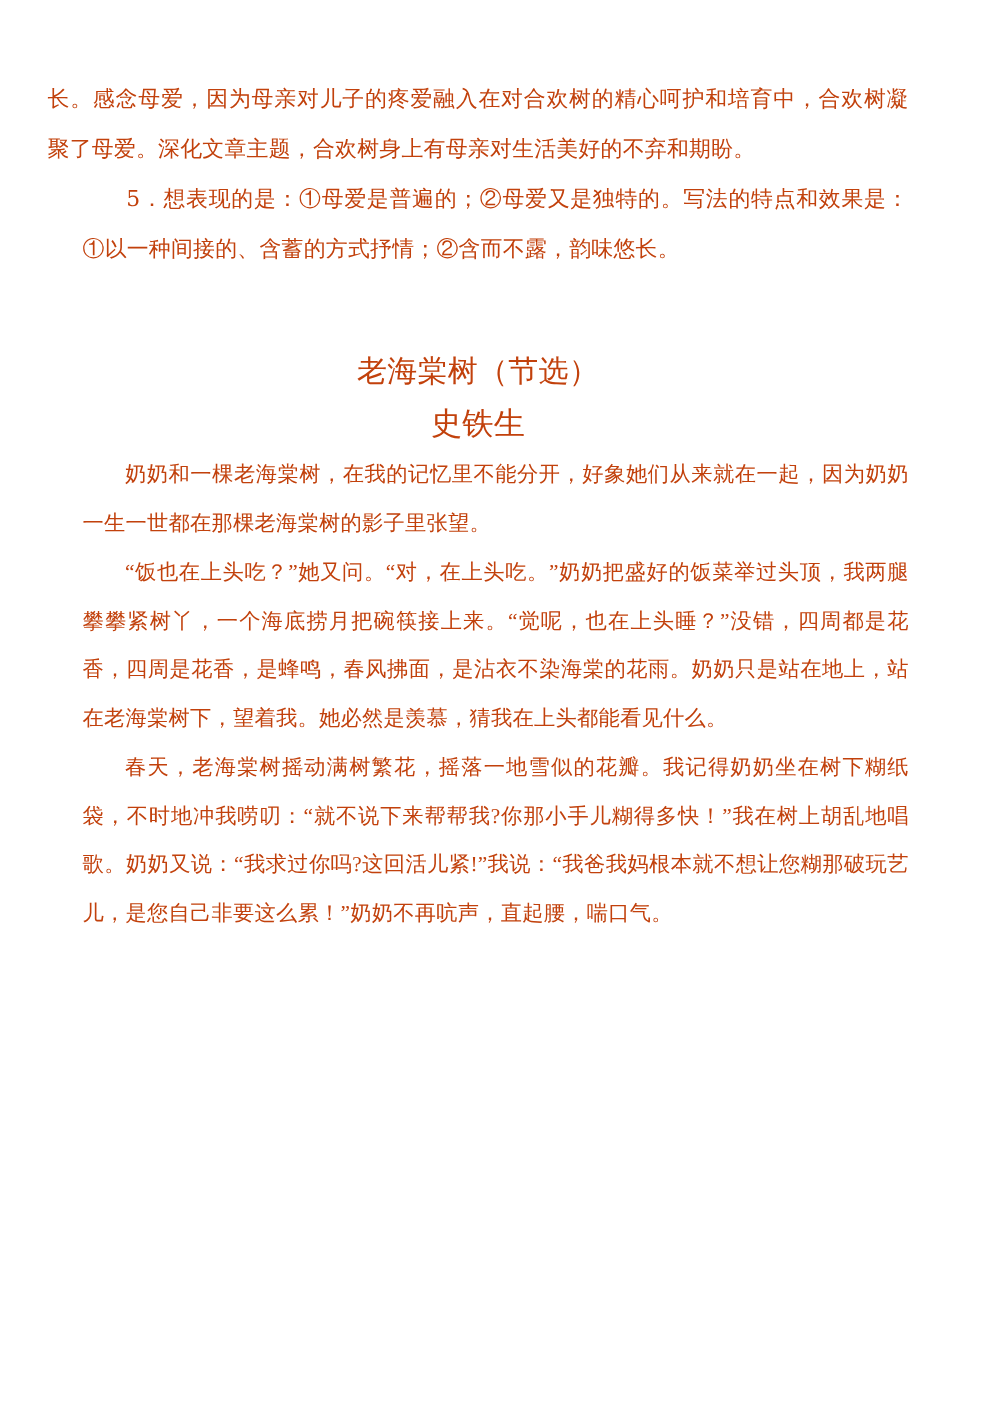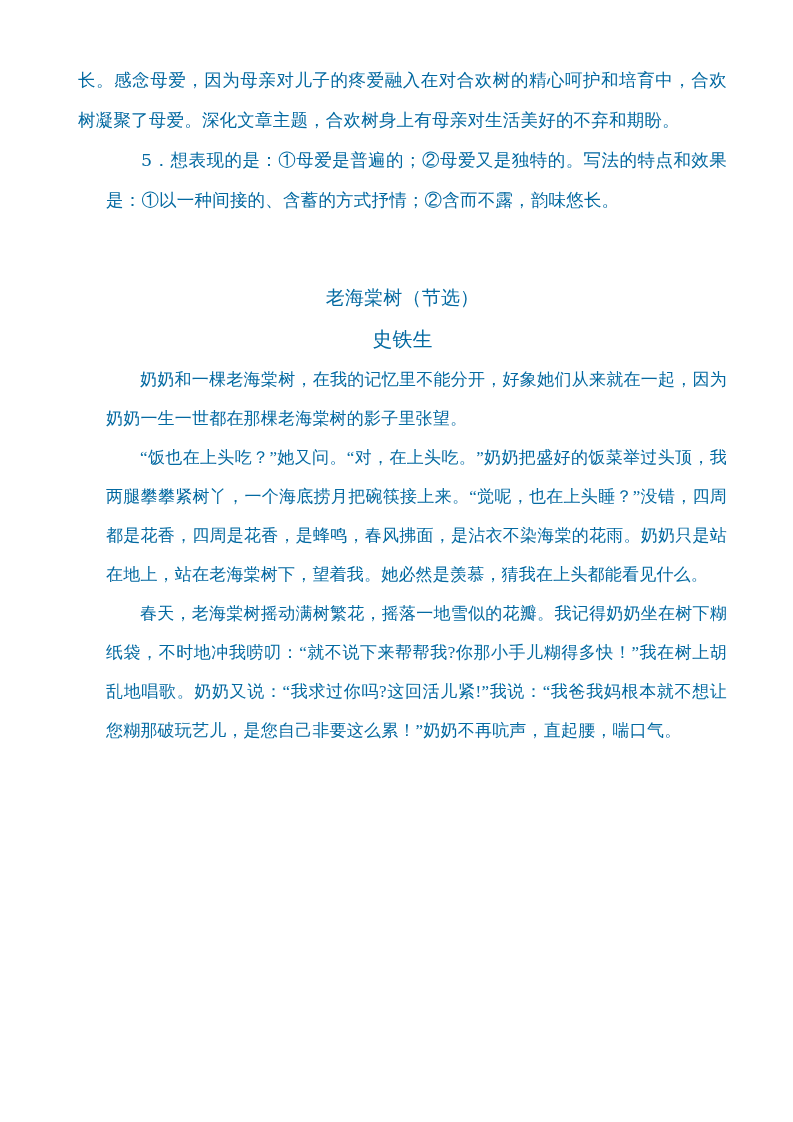--- a/index.html
+++ b/index.html
@@ -13,9 +13,9 @@
     height: 1122px;
     background: #ffffff;
     box-sizing: border-box;
-    padding: 60px 66px 60px 78px;
+    padding: 60px 66px 60px 38px;
     font-family: "DejaVu Serif", "Liberation Serif", serif;
-    color: #0369a1;
+    color: #c2410c;
     overflow: hidden;
   }
   .content {

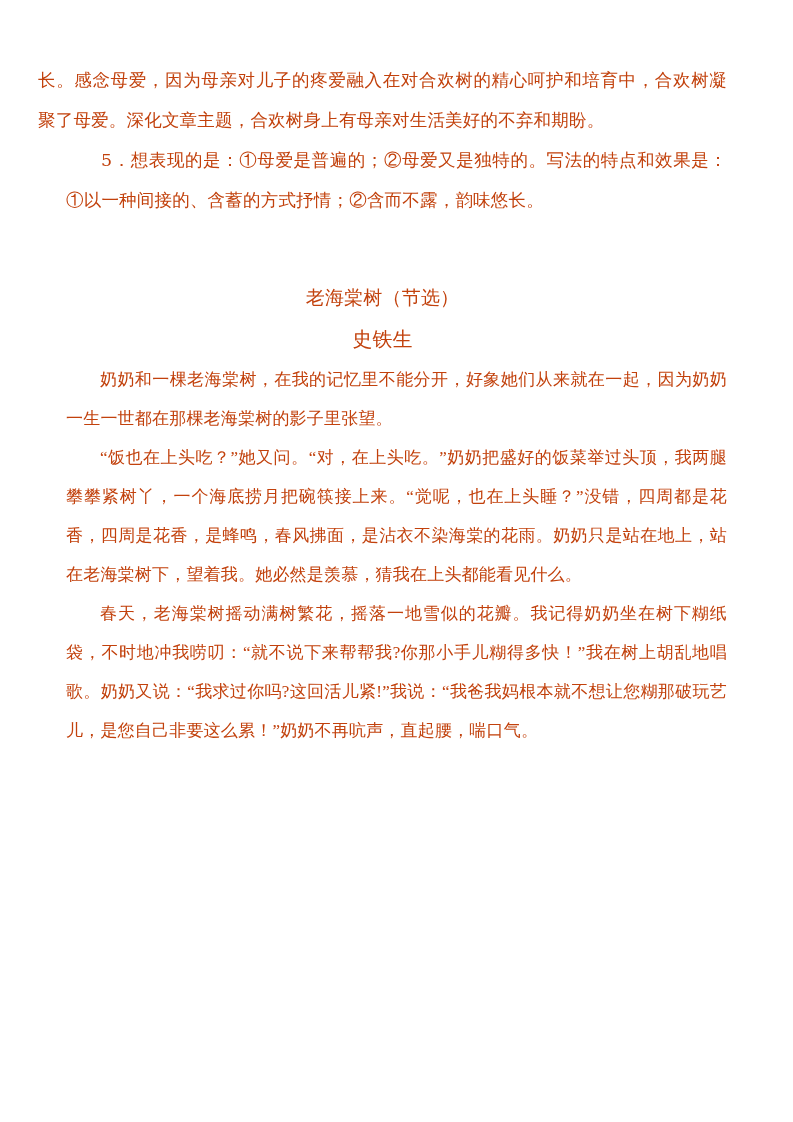--- a/index.html
+++ b/index.html
@@ -44,7 +44,7 @@
     text-indent: 0;
   }
   .title {
-    font-size: 19px;
+    font-size: 24px;
     line-height: 42px;
   }
   .author {

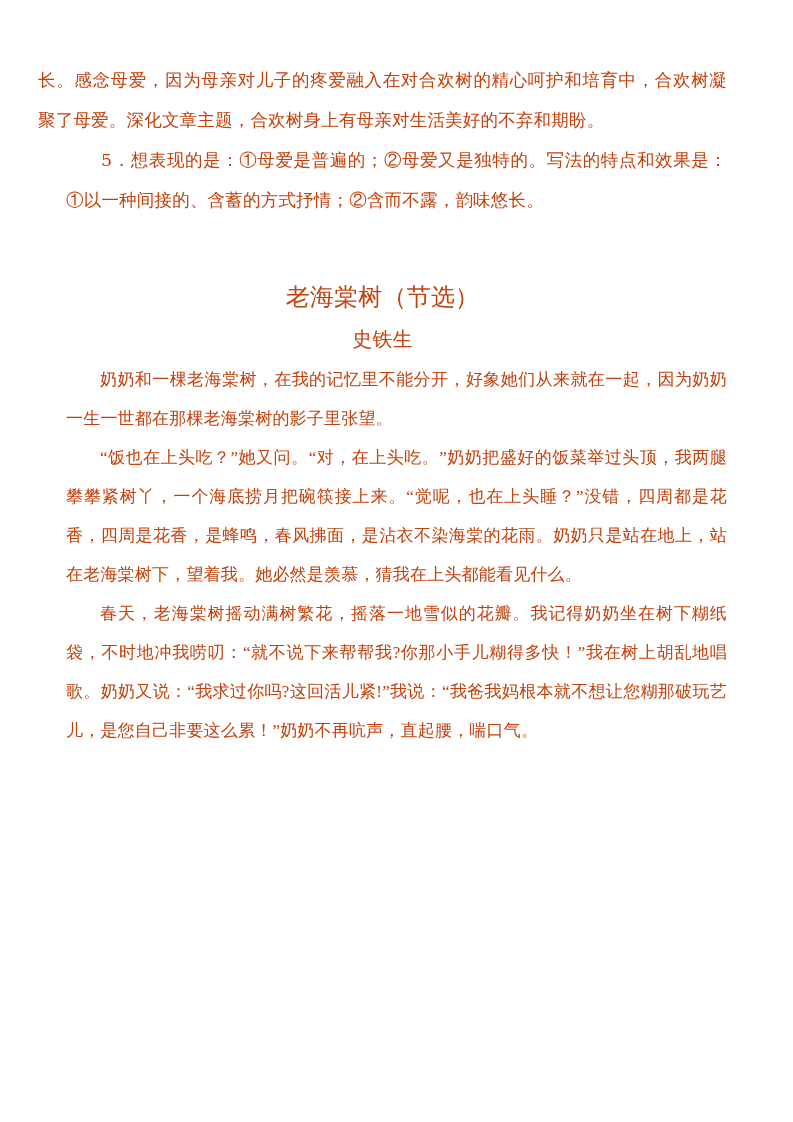--- a/index.html
+++ b/index.html
@@ -48,7 +48,7 @@
     line-height: 42px;
   }
   .author {
-    font-size: 20px;
+    font-size: 25px;
     line-height: 42px;
   }
   .body-block p {

